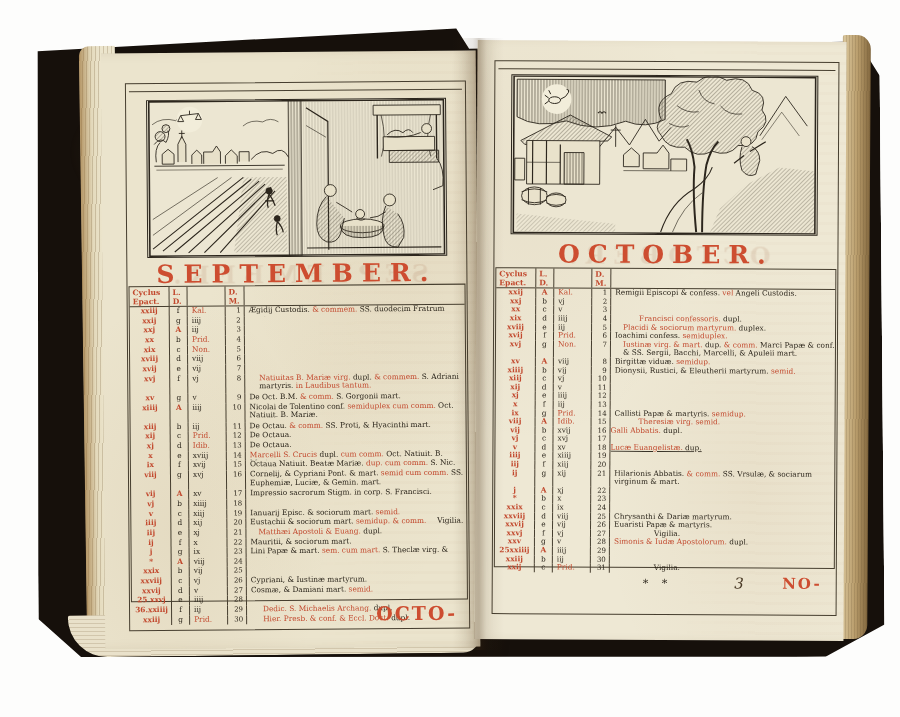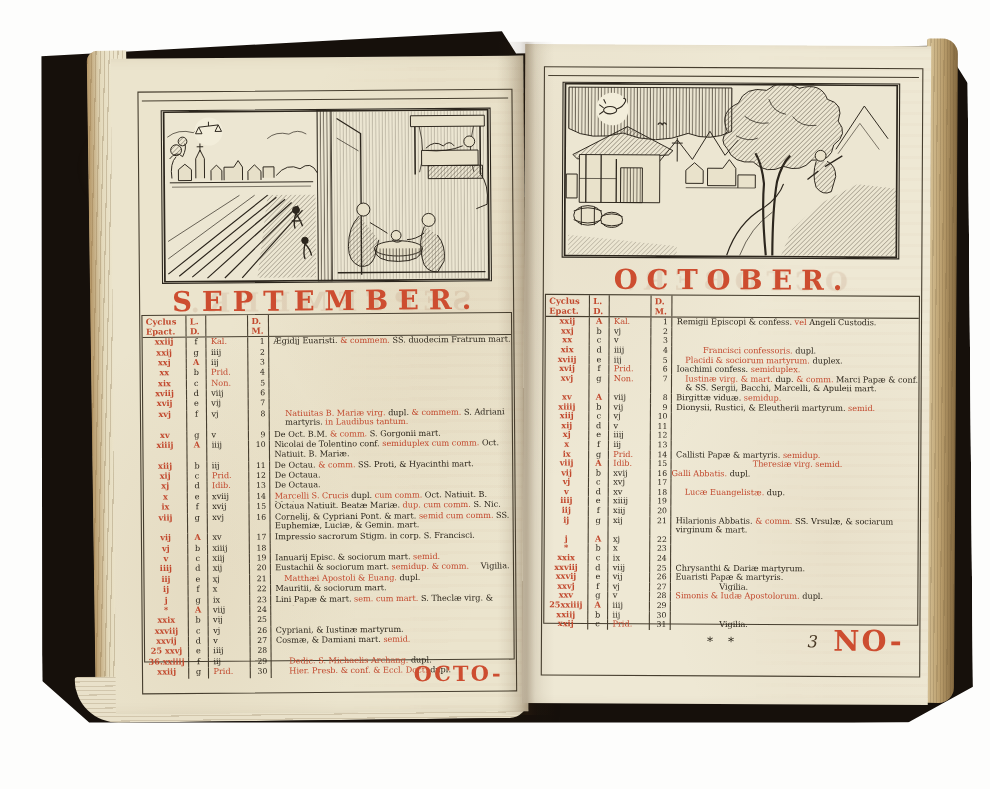--- a/index.html
+++ b/index.html
@@ -237,7 +237,7 @@
               <div class="c letter">f</div>
               <div class="c roman red">Kal.</div>
               <div class="c day">1</div>
-              <div class="c feast"><span>Ægidij Euaristi. </span><span class="red">&amp; commem. </span><span>SS. duodecim Fratrum mart.</span></div>
+              <div class="c feast"><span>Ægidij Custodis. </span><span class="red">&amp; commem. </span><span>SS. duodecim Fratrum mart.</span></div>
             </div>
             <div class="cal-row">
               <div class="c epact">xxij</div>

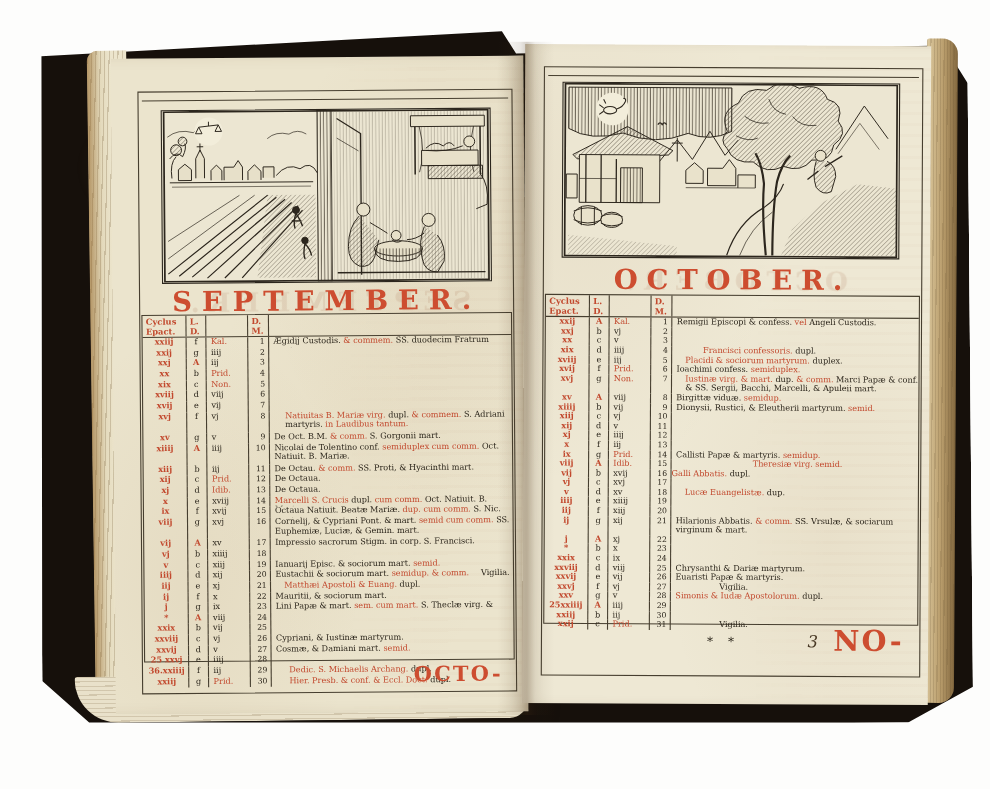--- a/index.html
+++ b/index.html
@@ -641,7 +641,7 @@
               <div class="c letter red">A</div>
               <div class="c roman red">Idib.</div>
               <div class="c day">15</div>
-              <div class="c feast" style="padding-left: 5px; text-align: center;"><span class="red">Theresiæ virg. </span><span class="red">semid.</span></div>
+              <div class="c feast" style="padding-left: 28px;"><span class="red">Theresiæ virg. </span><span class="red">semid.</span></div>
             </div>
             <div class="cal-row">
               <div class="c epact">vij</div>

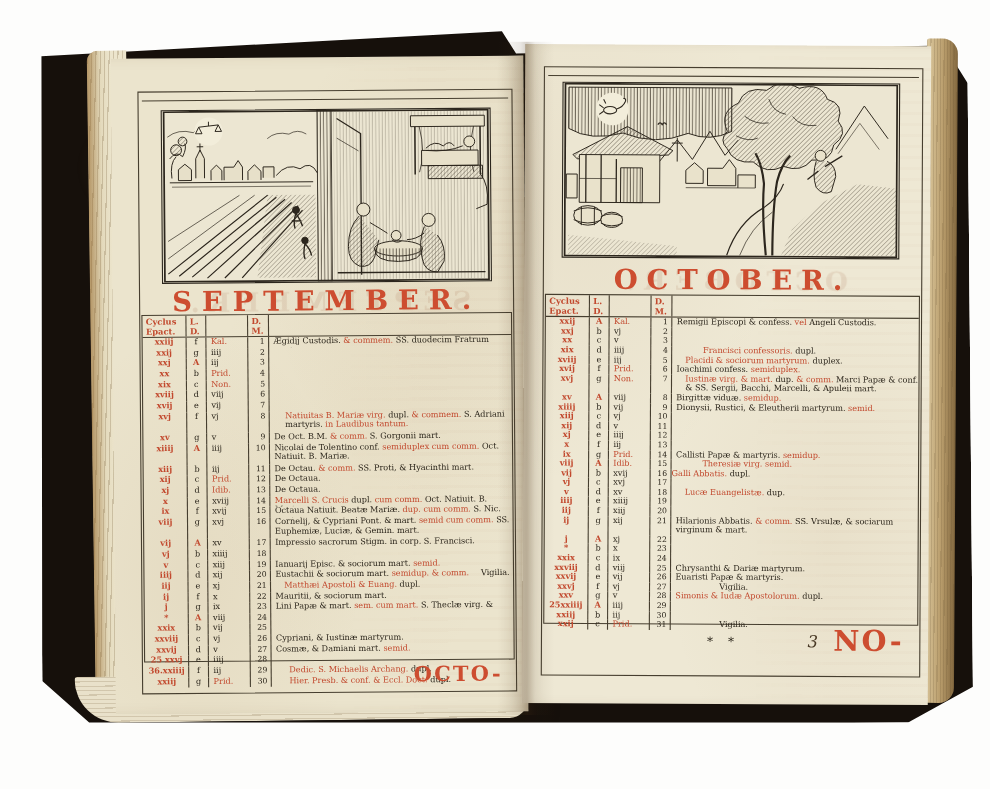--- a/index.html
+++ b/index.html
@@ -662,7 +662,7 @@
               <div class="c letter">d</div>
               <div class="c roman">xv</div>
               <div class="c day">18</div>
-              <div class="c feast" style="padding-left: 12px;"><span class="red">Lucæ Euangelistæ. </span><span>dup.</span></div>
+              <div class="c feast" style="padding-left: 0; text-decoration: underline;"><span class="red">Lucæ Euangelistæ. </span><span>dup.</span></div>
             </div>
             <div class="cal-row">
               <div class="c epact">iiij</div>

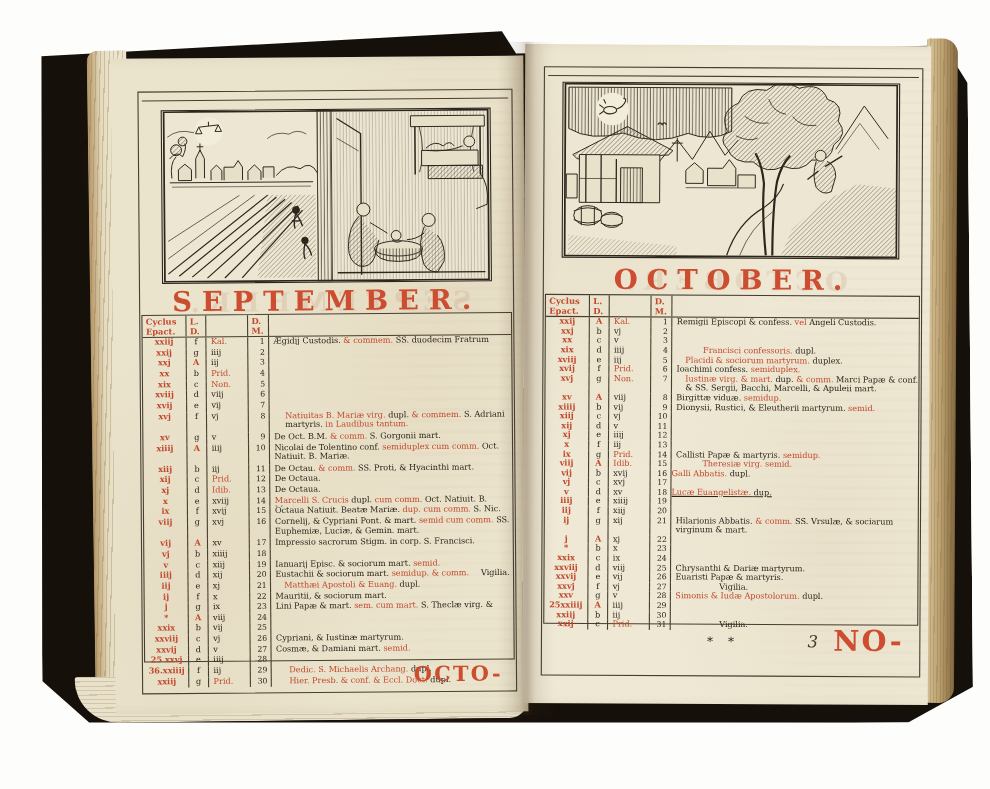--- a/index.html
+++ b/index.html
@@ -106,7 +106,7 @@
   .sigline{position:absolute;left:0;right:0;top:508px;height:26px;display:flex;align-items:center;}
   .sigline .stars{margin-left:150px;font-size:11px;color:#2b251b;letter-spacing:5px;}
   .sigline .pagenum{margin-left:62px;font-size:15px;font-style:italic;color:#4a3a26;}
-  .sigline .cw{margin-left:auto;margin-right:14px;color:#cd4d30;font-weight:bold;font-size:26px;letter-spacing:2px;}
+  .sigline .cw{margin-left:auto;margin-right:14px;color:#cd4d30;font-weight:bold;font-size:15px;letter-spacing:2px;}
 </style>
 </head>
 <body>

